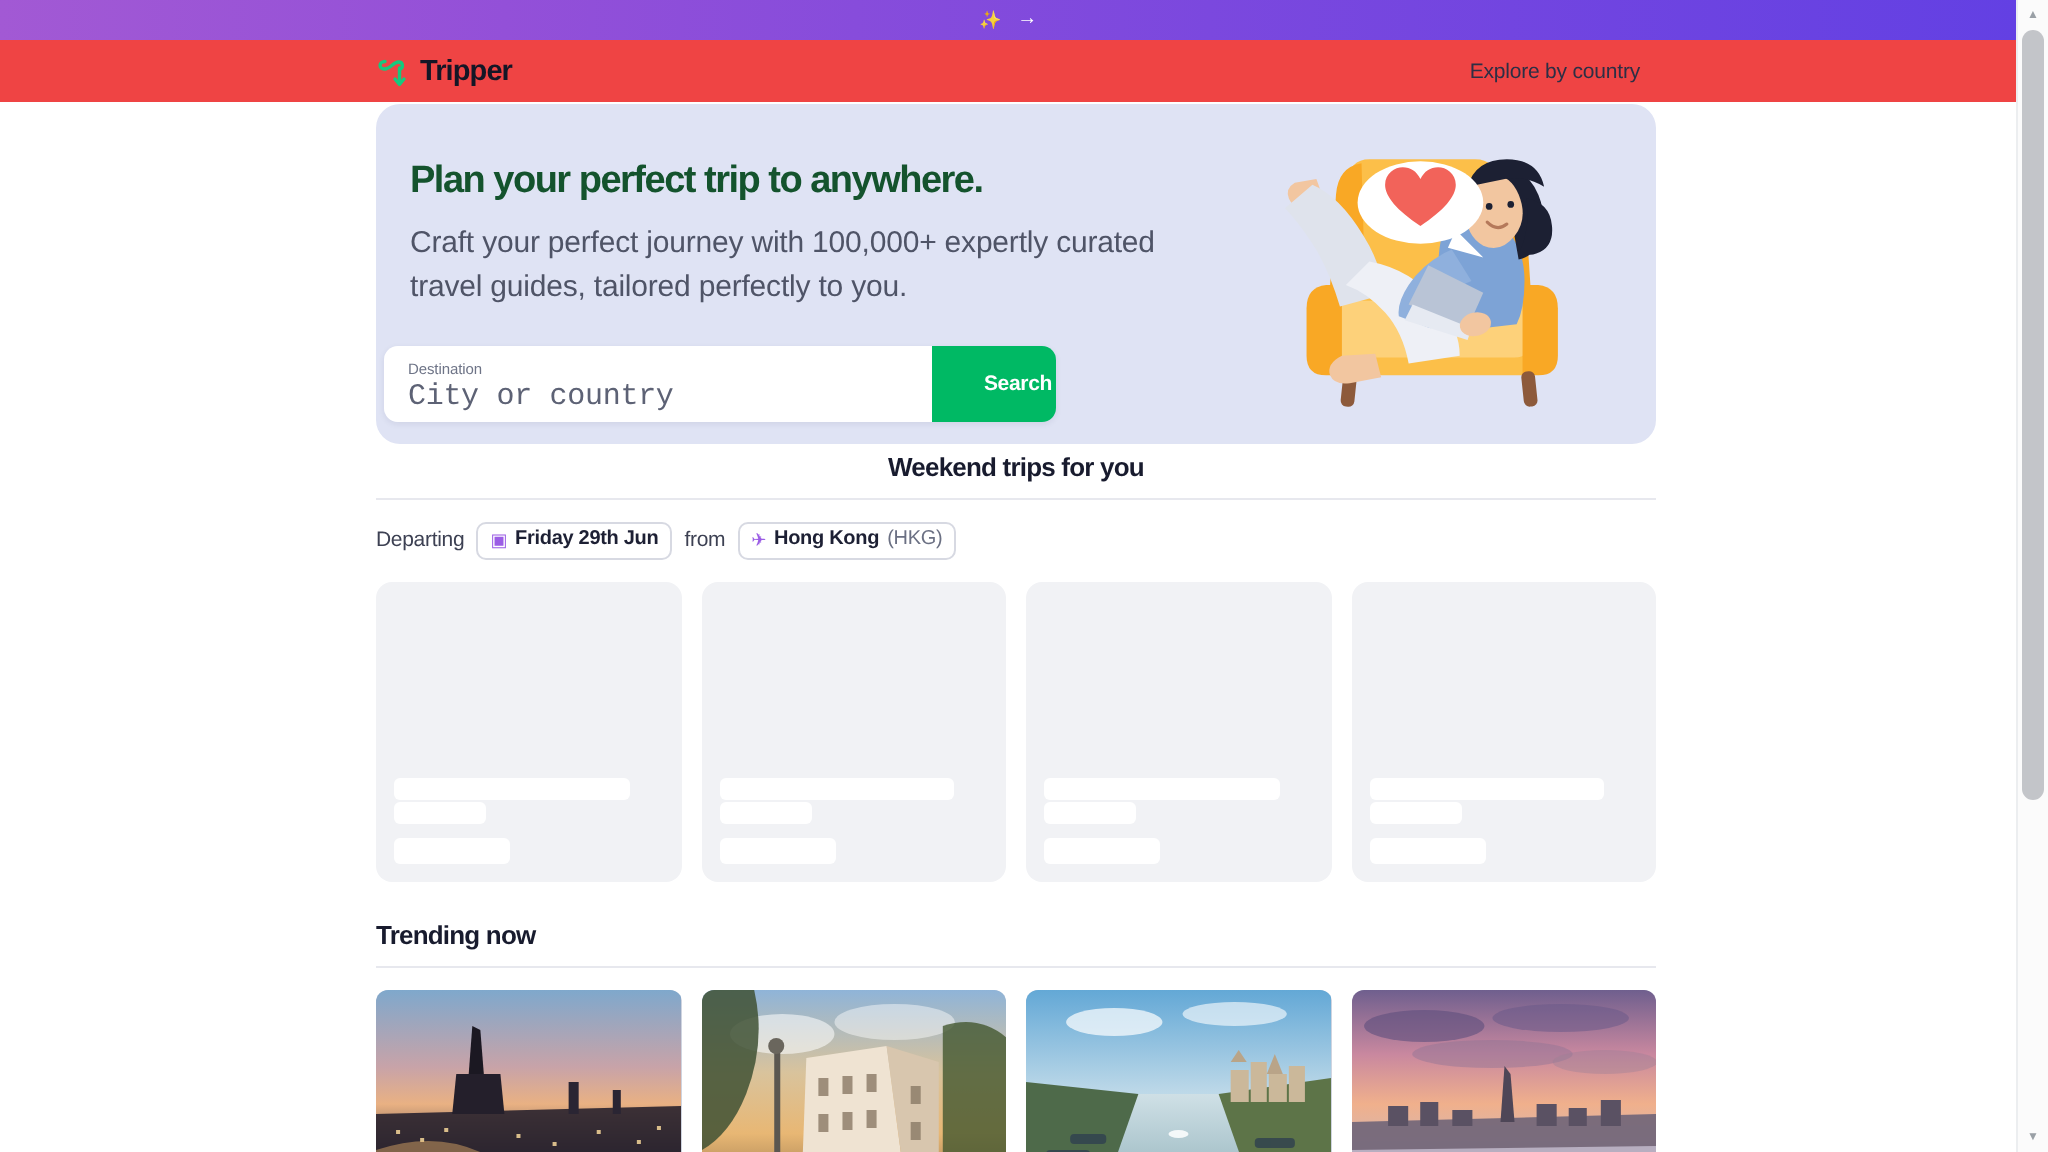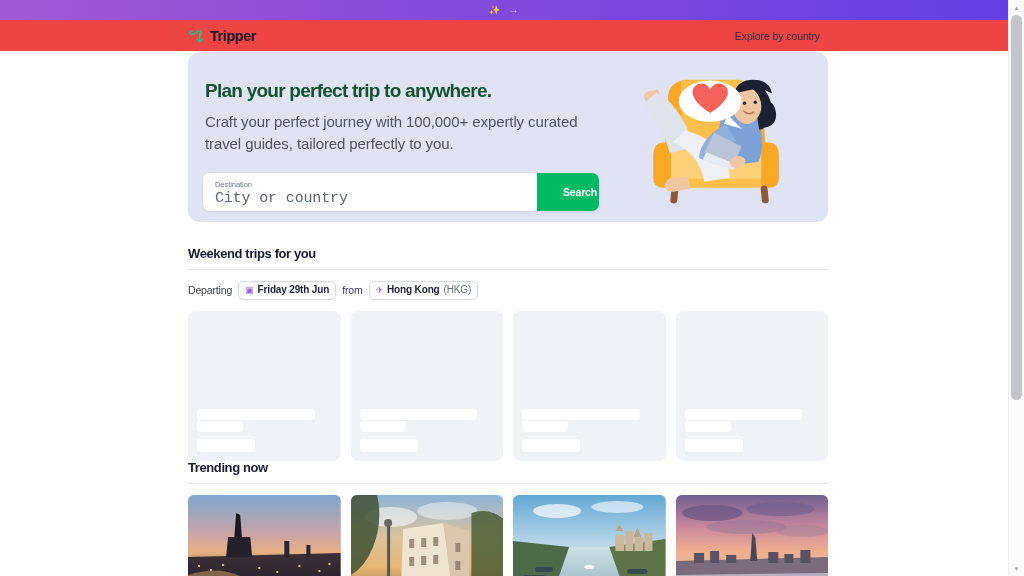--- a/index.html
+++ b/index.html
@@ -82,8 +82,8 @@
     letter-spacing: -0.1px; width: 375px;
   }
   .search-row {
-    position: absolute; top: 121px; left: 15px;
-    width: 396px; height: 38px;
+    position: absolute; top: 121px; left: 4px;
+    width: 336px; height: 38px;
     display: flex;
     border-radius: 7px;
     overflow: hidden;

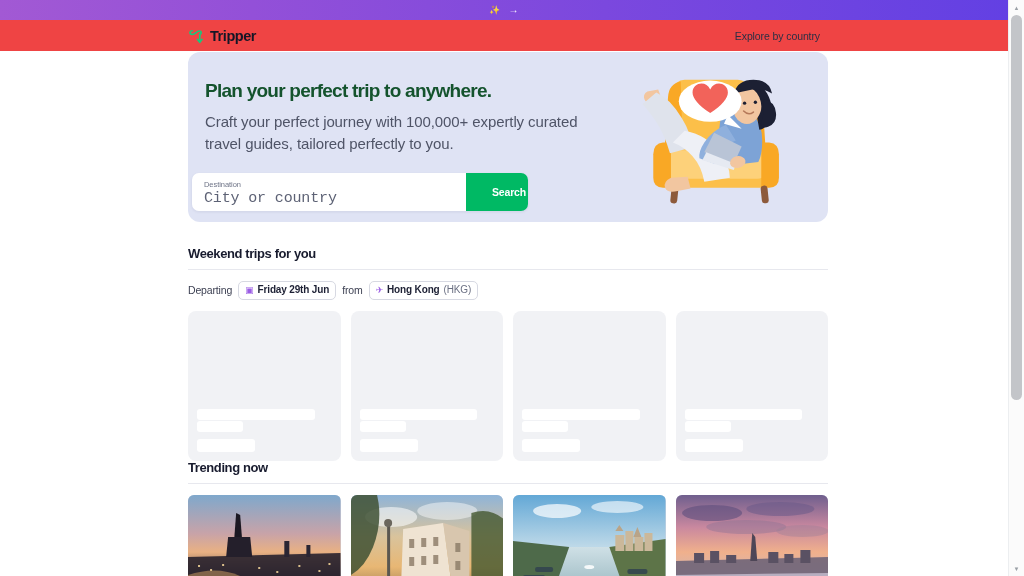--- a/index.html
+++ b/index.html
@@ -303,7 +303,7 @@
       </div>
     </div>
 
-    <div class="section" style="top:226px;">
+    <div class="section" style="top:206px;text-align:center;">
       <div class="section-title">Weekend trips for you</div>
       <div class="section-rule"></div>
 

